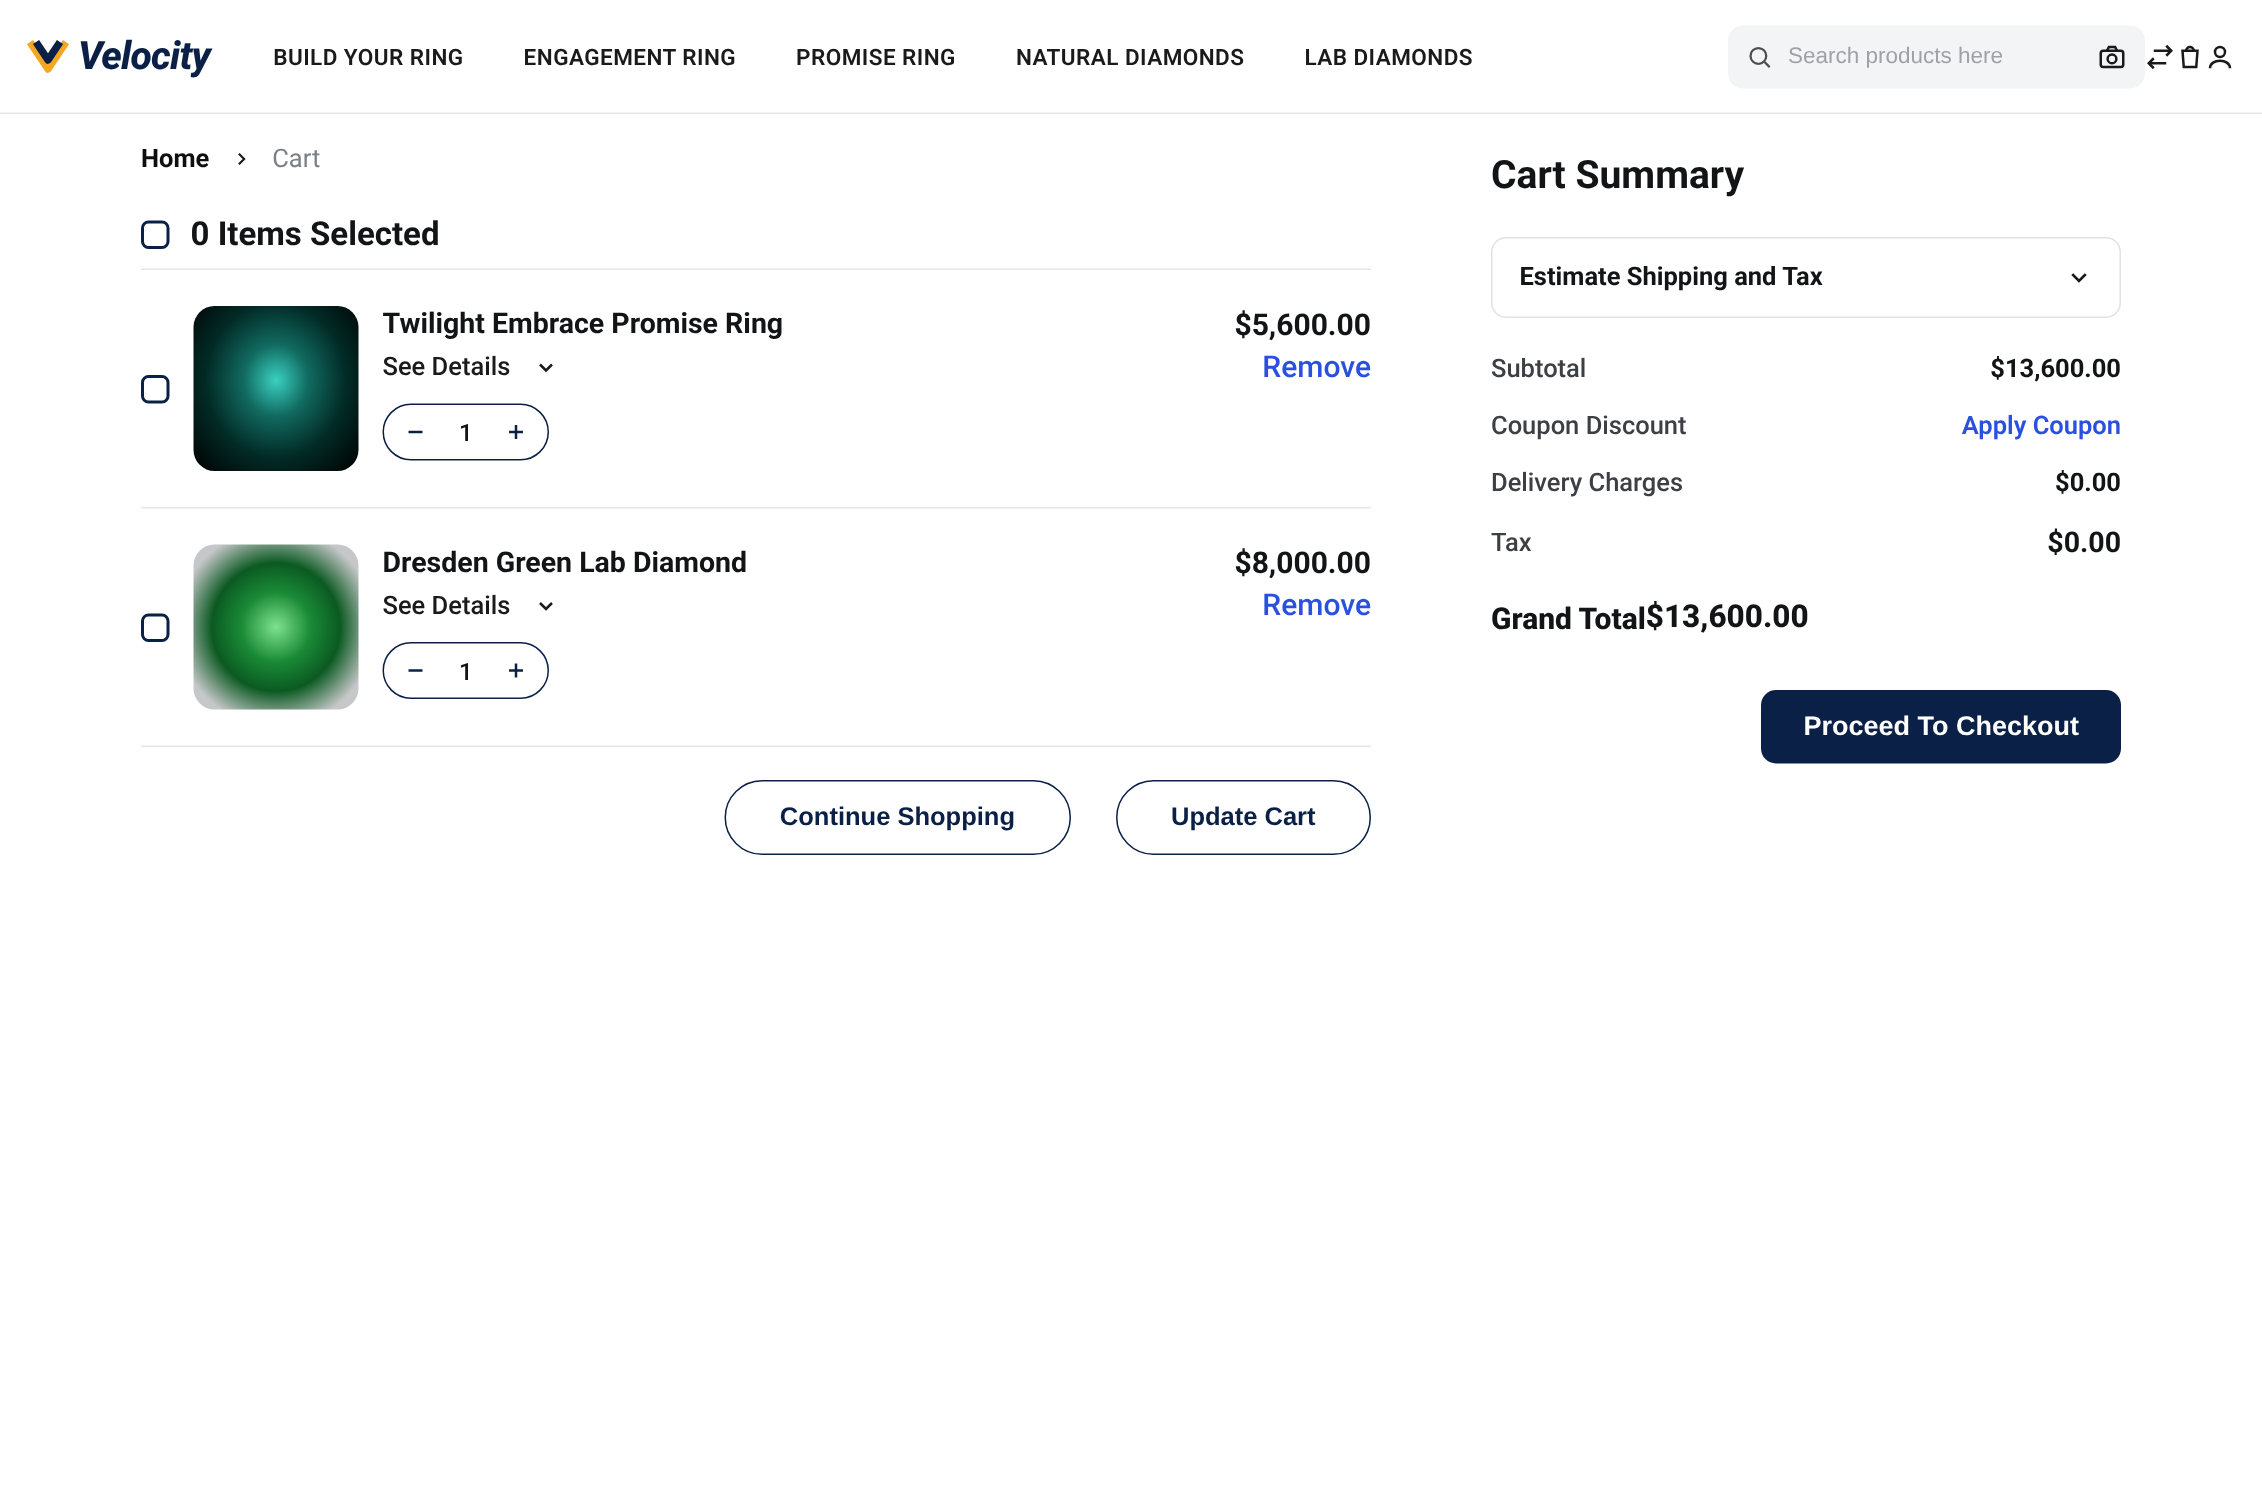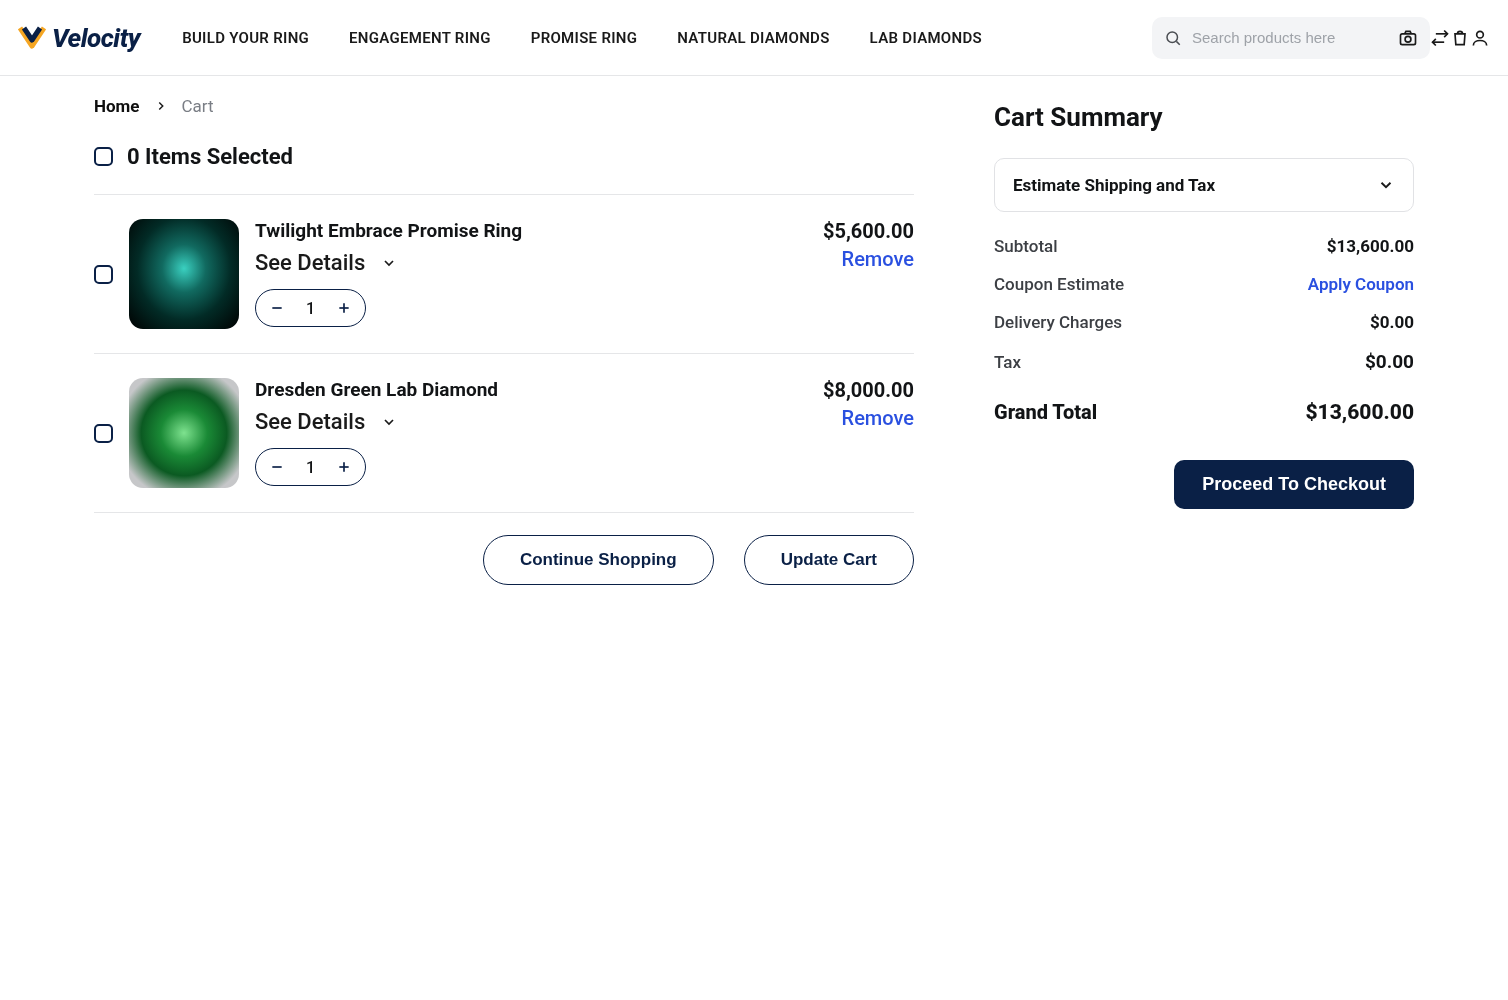--- a/index.html
+++ b/index.html
@@ -101,7 +101,7 @@
     align-items: center;
     gap: 14px;
     border-bottom: 1px solid #e5e6e8;
-    padding-bottom: 25px;
+    padding-bottom: 10px;
     margin-bottom: 0;
   }
   .chk-box {

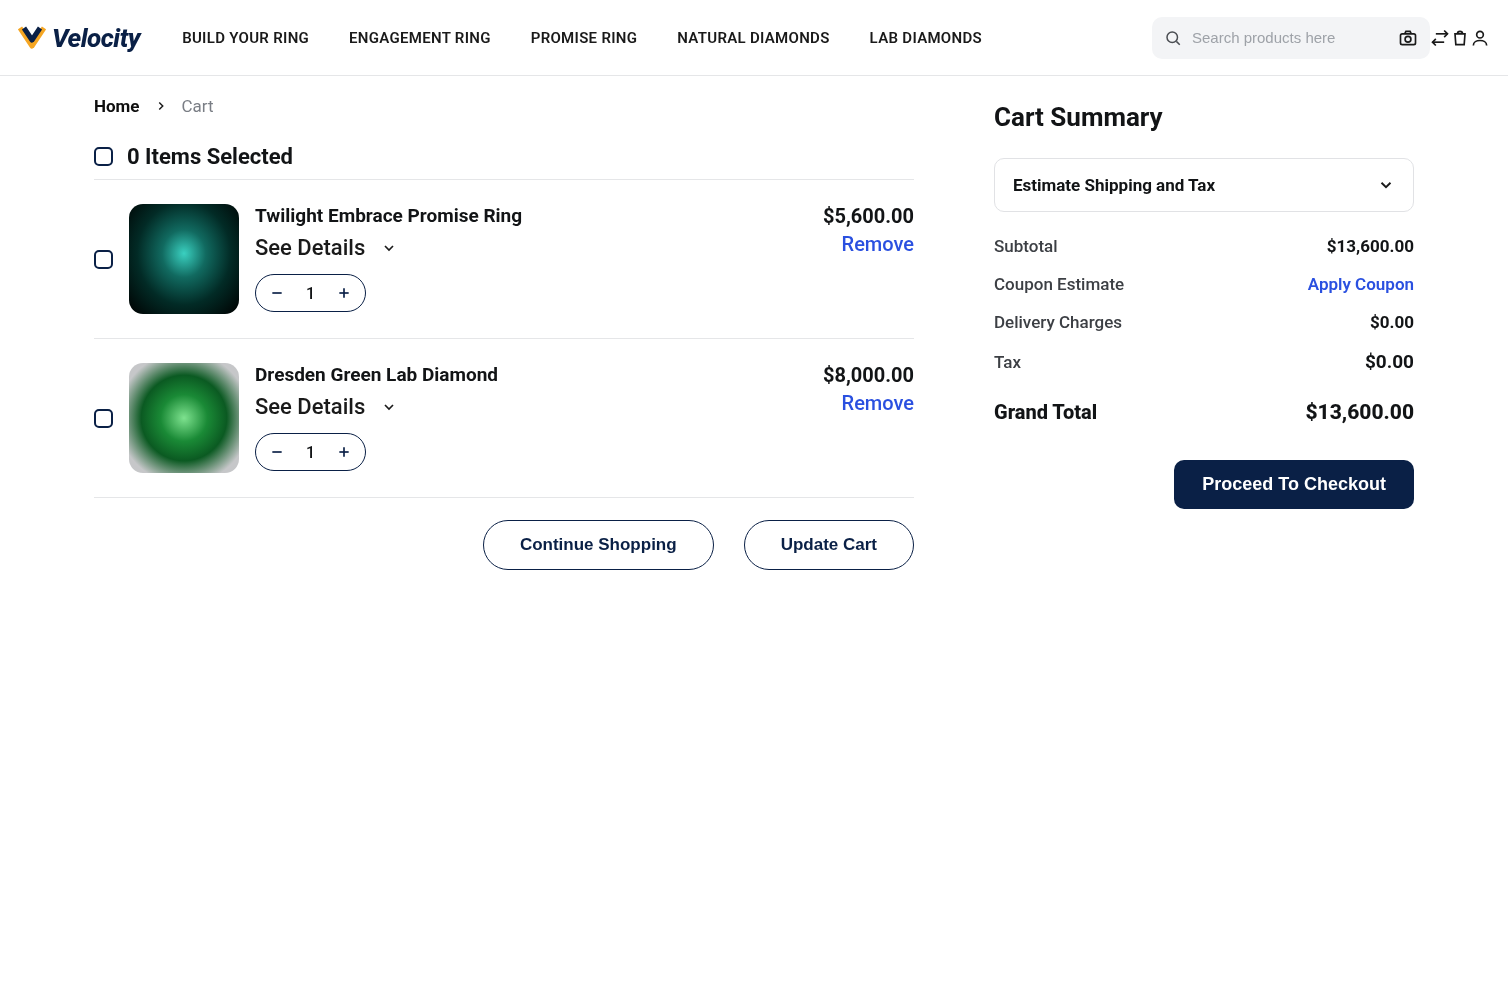--- a/index.html
+++ b/index.html
@@ -154,7 +154,7 @@
     display: flex;
     align-items: center;
     gap: 16px;
-    font-size: 22px;
+    font-size: 17px;
     font-weight: 500;
     color: #1a1a1a;
     margin-bottom: 14px;

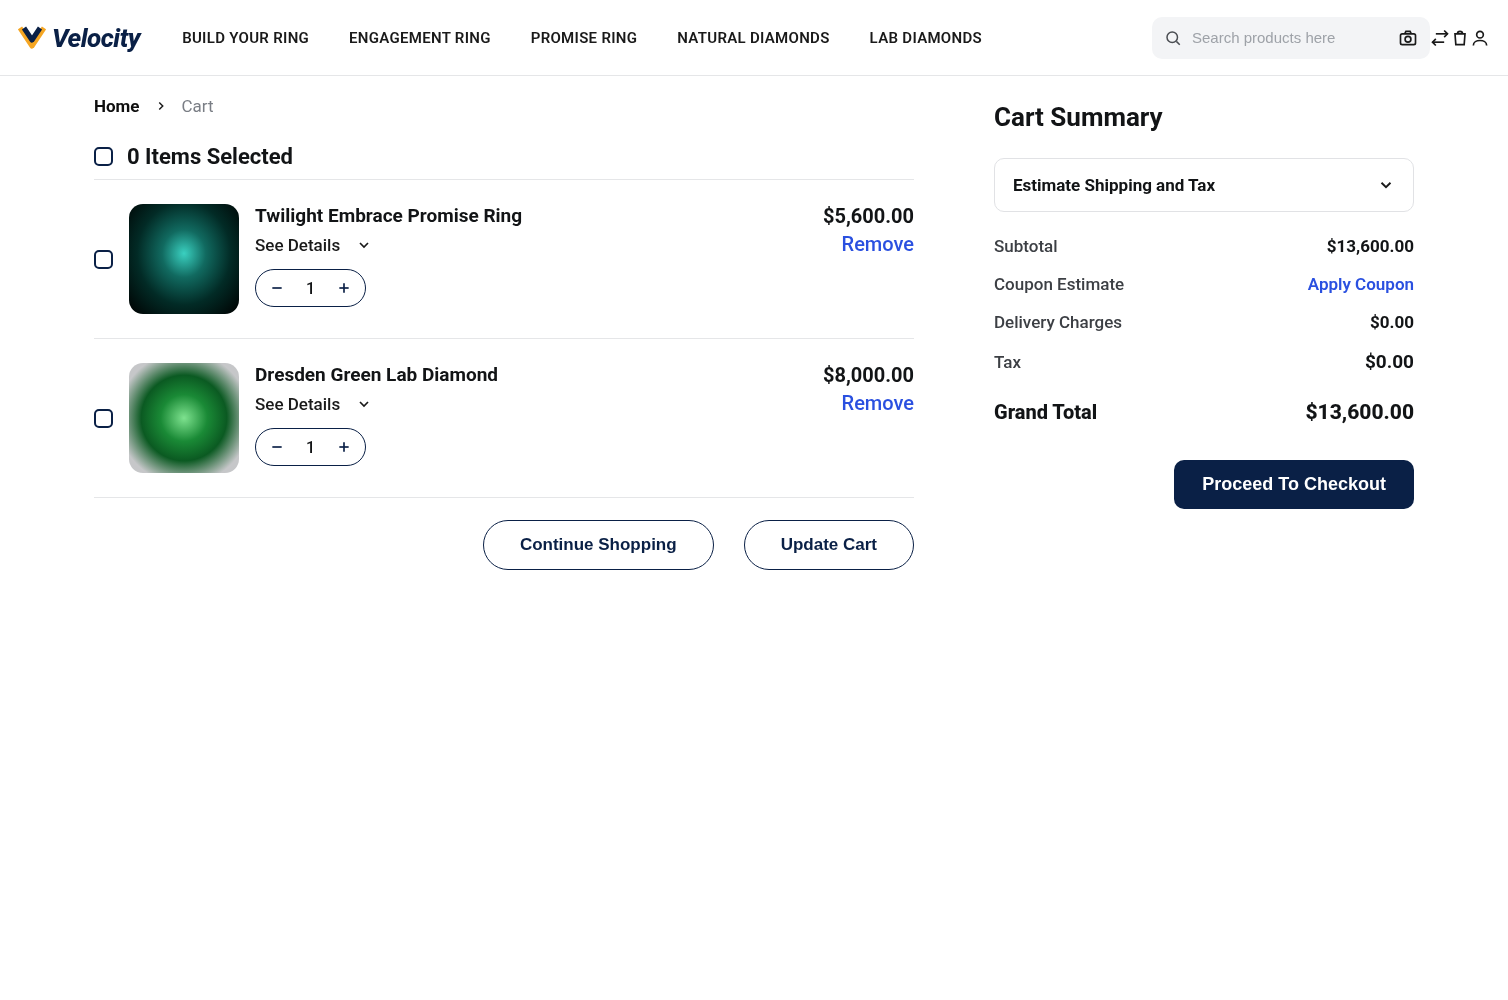--- a/index.html
+++ b/index.html
@@ -432,7 +432,7 @@
       <span class="value">$13,600.00</span>
     </div>
     <div class="summary-line">
-      <span class="label">Coupon Estimate</span>
+      <span class="label">Coupon Discount</span>
       <span class="link">Apply Coupon</span>
     </div>
     <div class="summary-line">

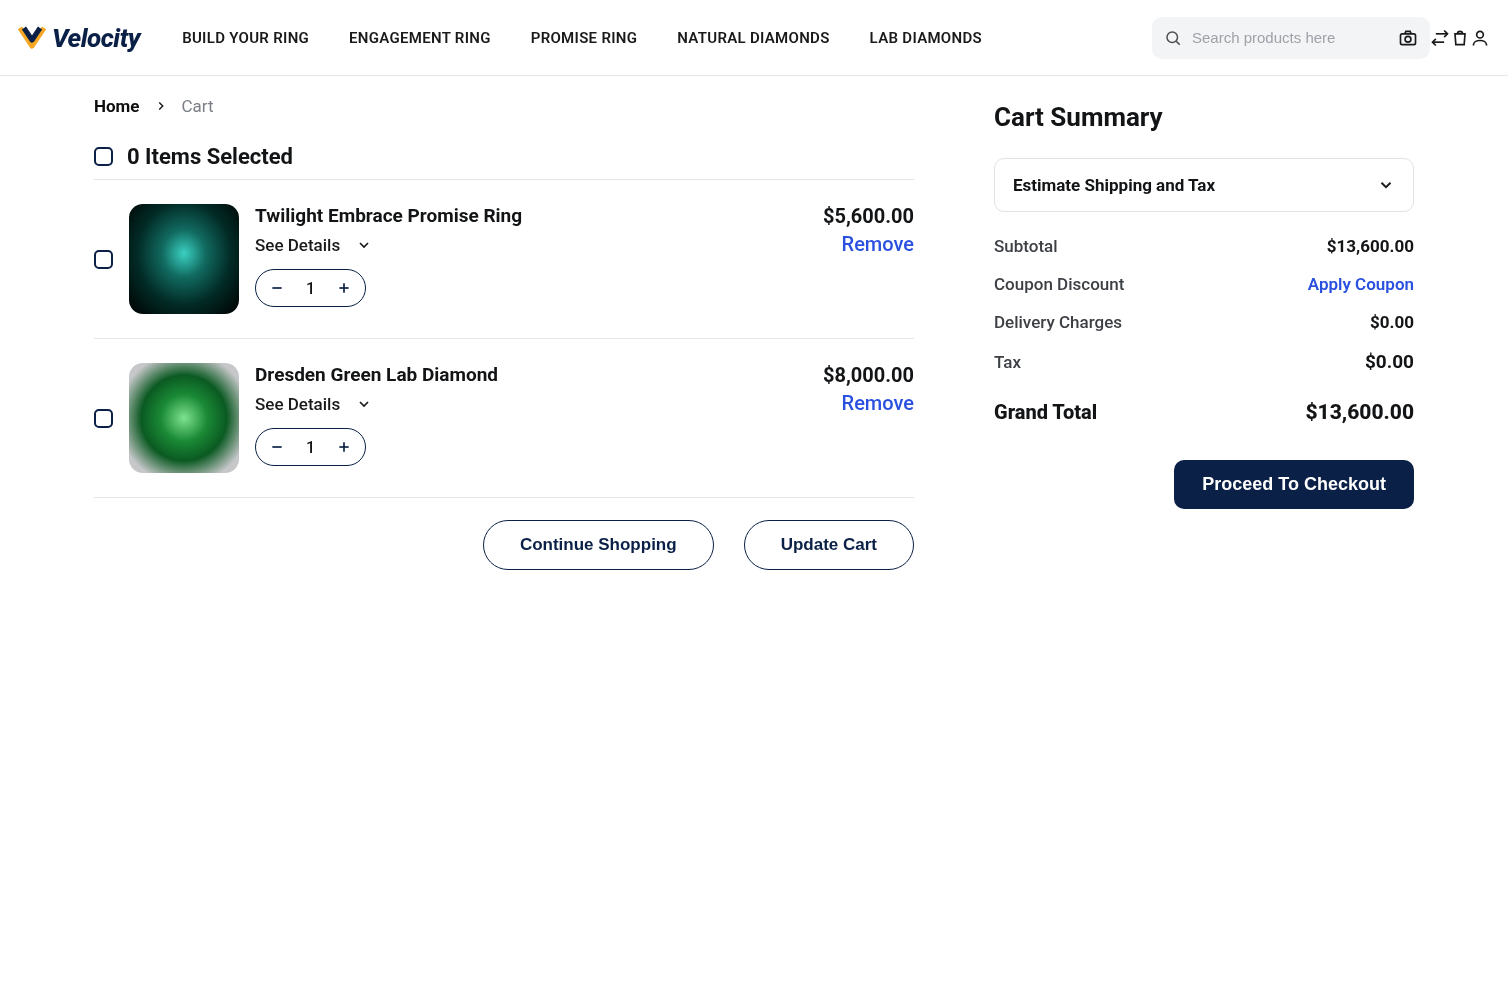--- a/index.html
+++ b/index.html
@@ -237,7 +237,7 @@
 
   .grand-total {
     display: flex;
-    justify-content: space-between;
+    justify-content: flex-start;
     align-items: center;
     margin-top: 27px;
     margin-bottom: 36px;

